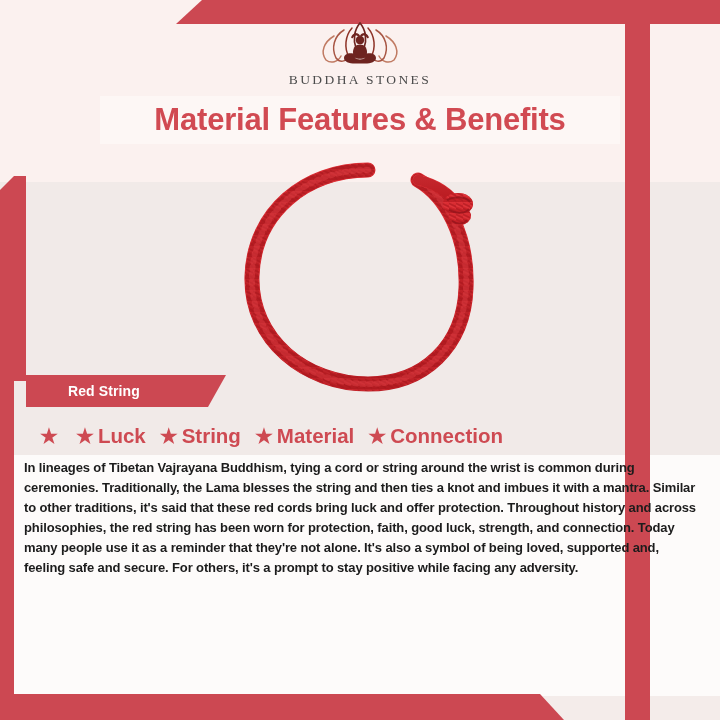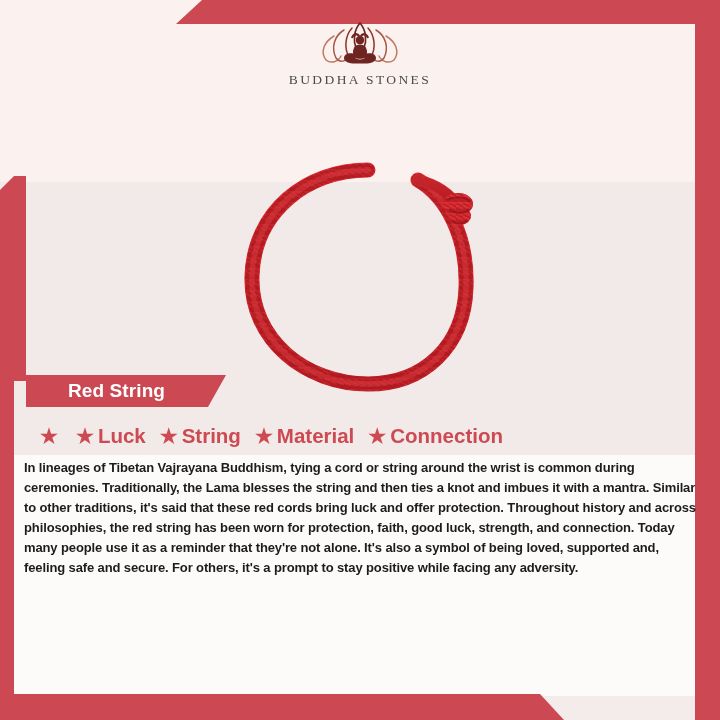--- a/index.html
+++ b/index.html
@@ -12,7 +12,7 @@
   }
 
   
-  .stage { position:absolute; inset:0; width:720px; height:720px; background:#fef9c3; }
+  .stage { position:absolute; inset:0; width:650px; height:720px; background:#fef9c3; }
 
   
   .bg-upper { position:absolute; left:0; top:0; width:720px; height:182px; background:#fbf1ef; }

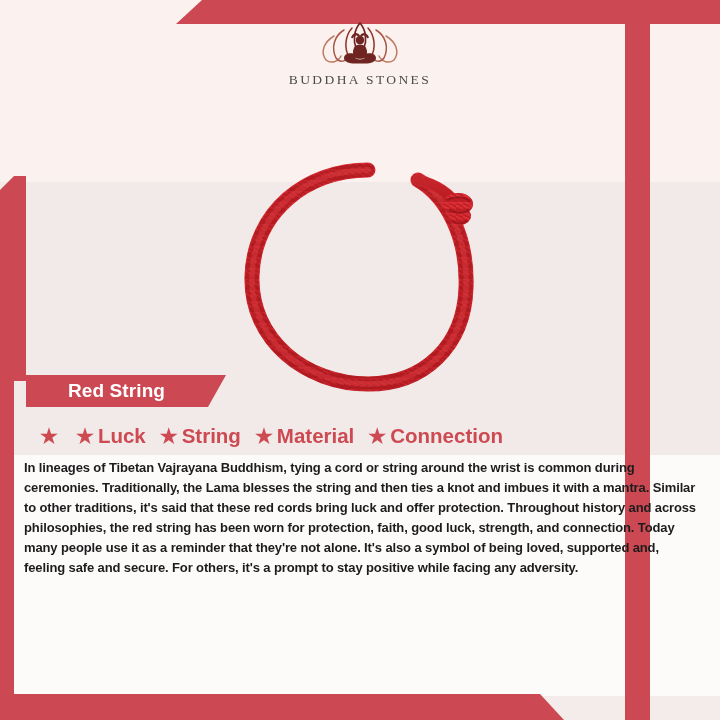--- a/index.html
+++ b/index.html
@@ -165,6 +165,9 @@
     <span class="logo-text">BUDDHA STONES</span>
   </div>
 
+  <div class="title-band">
+    <span class="title-text">Material Features &amp; Benefits</span>
+  </div>
 
   <div class="product">
     <svg viewBox="0 0 272 240" xmlns="http://www.w3.org/2000/svg">

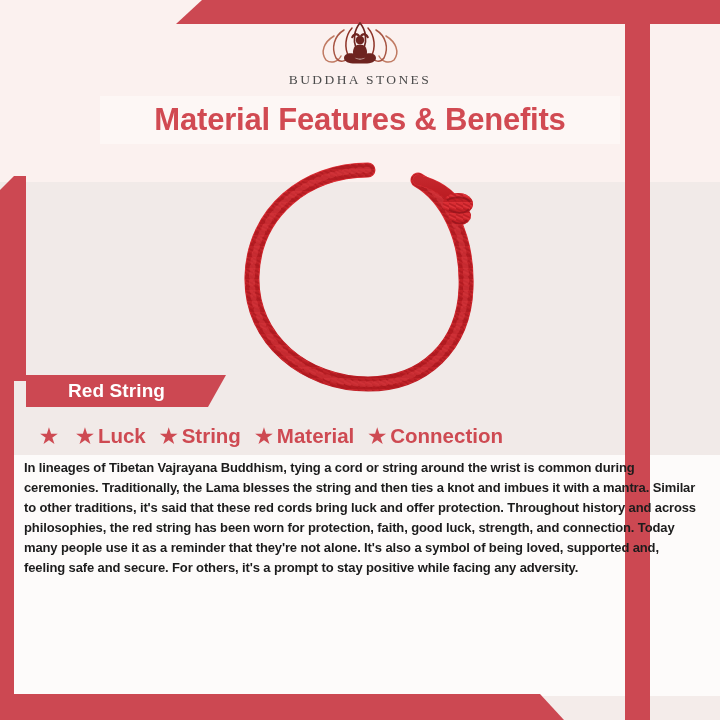--- a/index.html
+++ b/index.html
@@ -87,7 +87,7 @@
     display:flex; align-items:center;
   }
   .name-banner-text {
-    color:#ffffff; font-size:19px; font-weight:bold;
+    color:#ffffff; font-size:14px; font-weight:bold;
     margin-left:42px; letter-spacing:0.1px; white-space:nowrap;
   }
 

